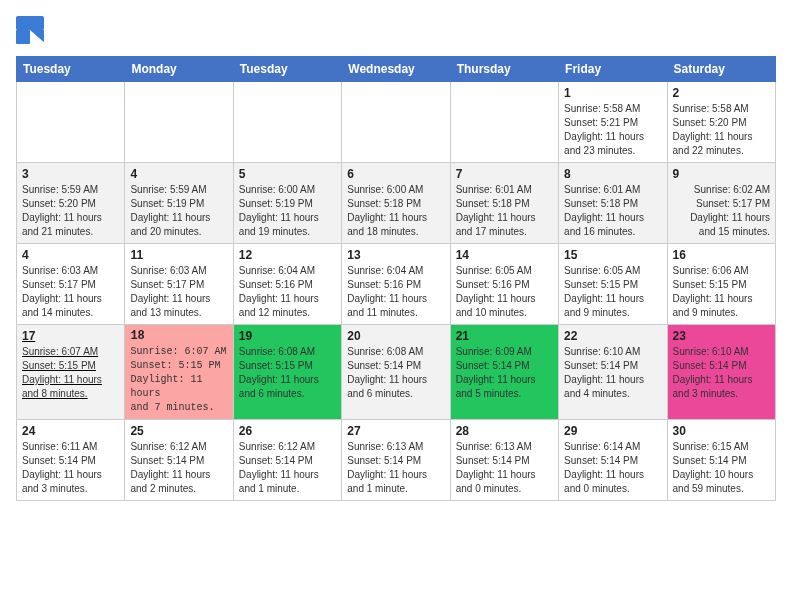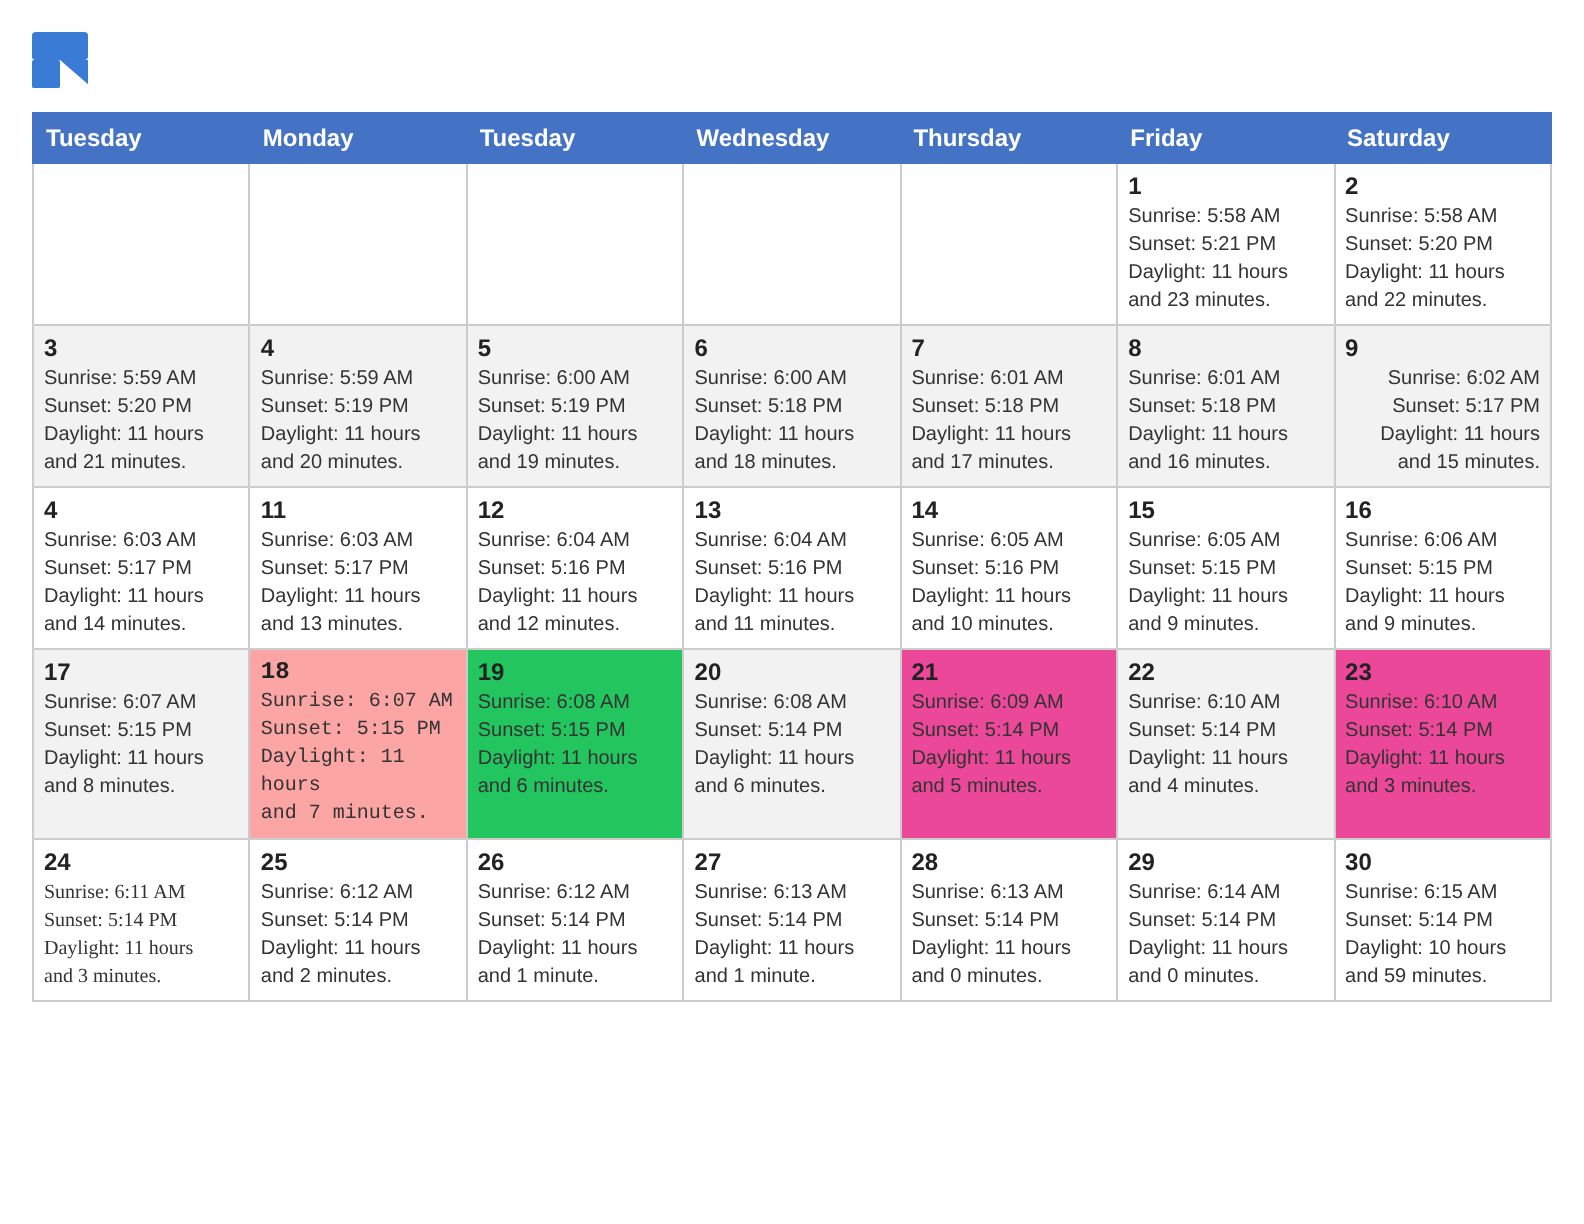--- a/index.html
+++ b/index.html
@@ -244,7 +244,7 @@
         </td>
       </tr>
       <tr>
-        <td style="background-color: rgb(242, 242, 242);">
+        <td style="background-color: rgb(242, 242, 242); text-decoration: underline;">
           <div class="day-number">17</div>
           <div class="day-info" style="white-space: pre-line;">Sunrise: 6:07 AM
 Sunset: 5:15 PM

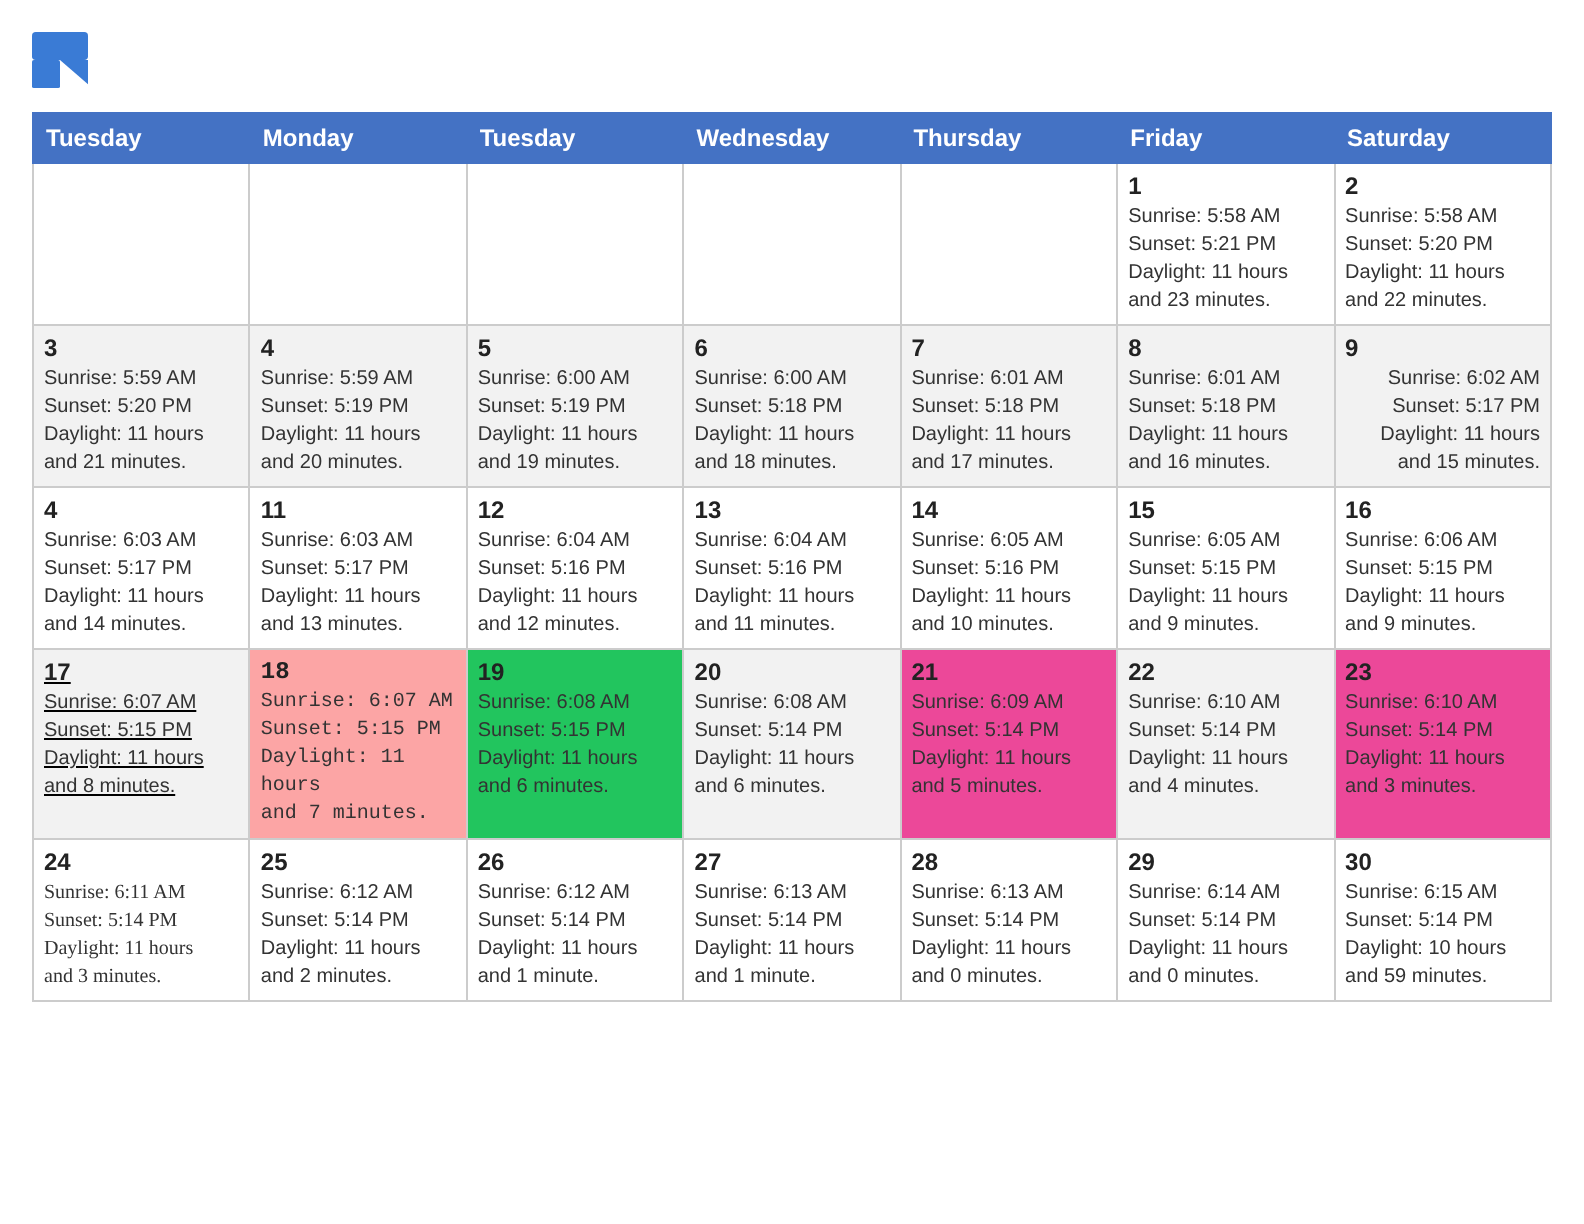--- a/index.html
+++ b/index.html
@@ -272,7 +272,7 @@
 Daylight: 11 hours
 and 6 minutes.</div>
         </td>
-        <td style="background-color: #ec4899; margin-left: 36px;">
+        <td style="background-color: #22c55e; margin-left: 36px;">
           <div class="day-number">21</div>
           <div class="day-info" style="white-space: pre-line;">Sunrise: 6:09 AM
 Sunset: 5:14 PM

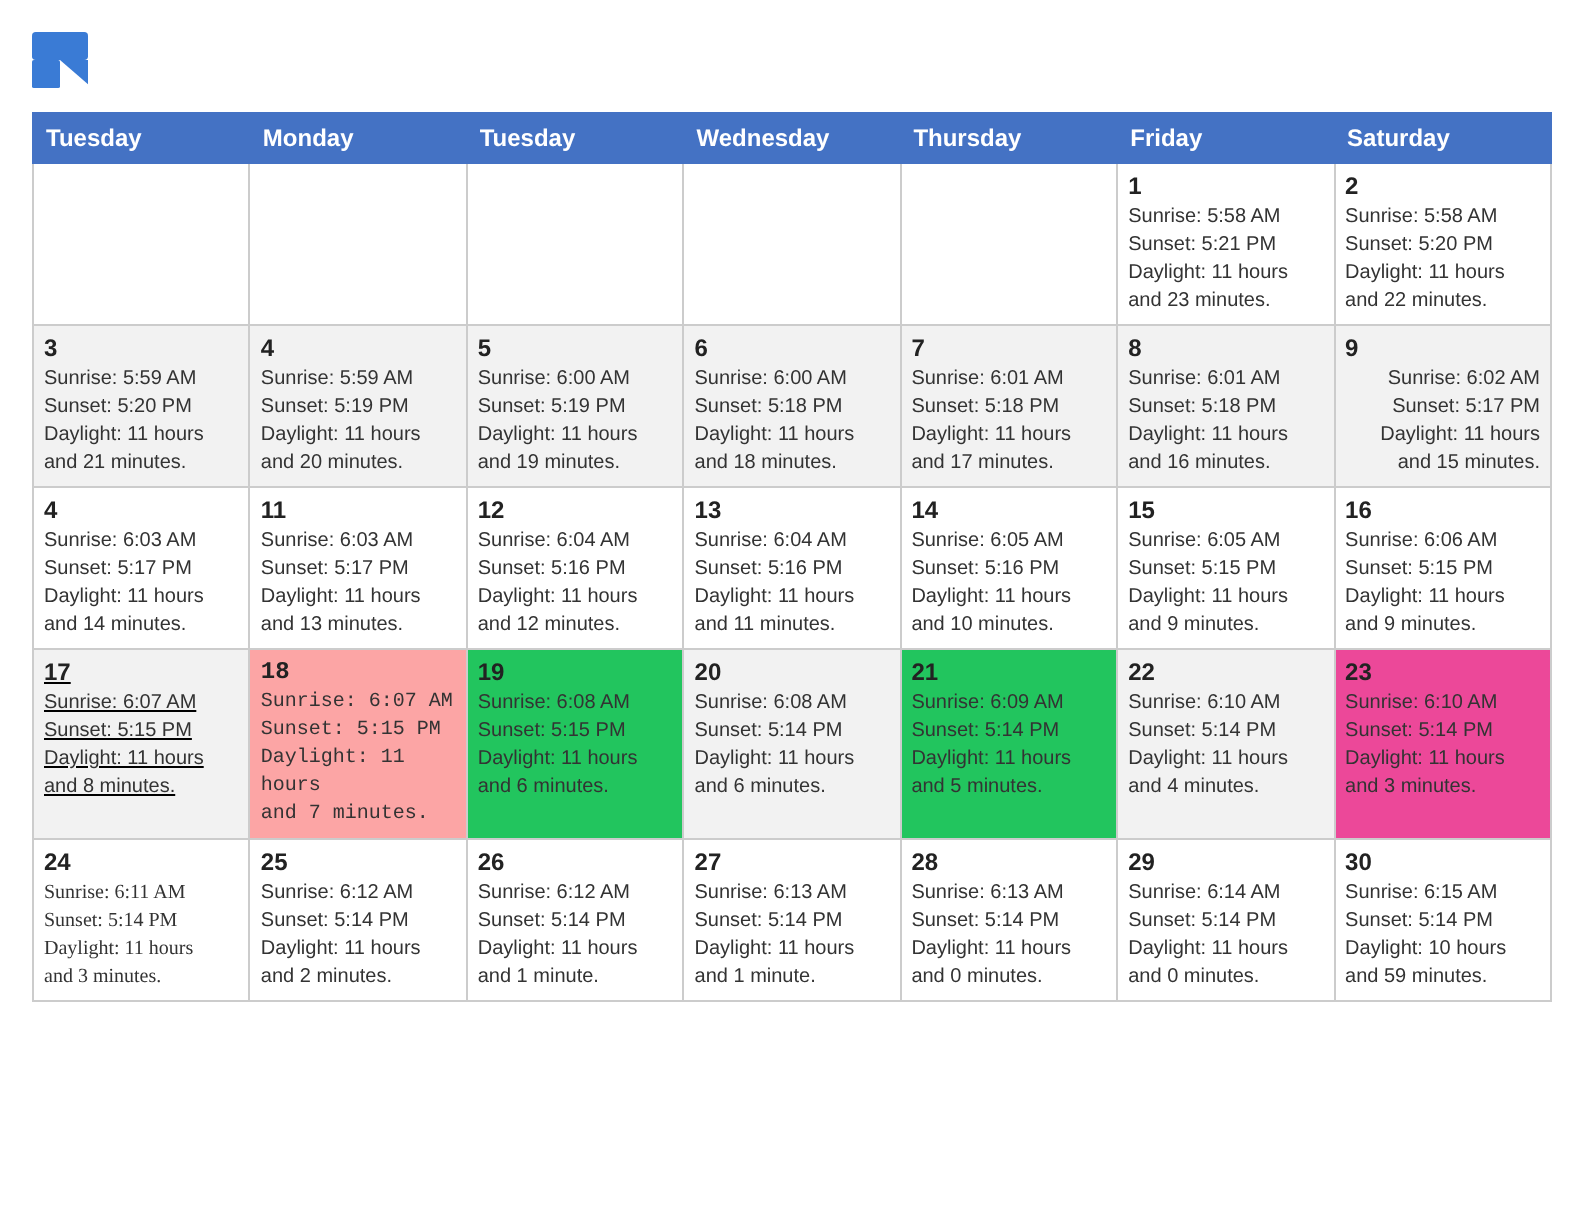--- a/index.html
+++ b/index.html
@@ -297,7 +297,7 @@
       <tr>
         <td>
           <div class="day-number">24</div>
-          <div class="day-info" style="white-space: pre-line; font-family: Liberation Serif, serif;">Sunrise: 6:11 AM
+          <div class="day-info" style="white-space: pre-line;">Sunrise: 6:11 AM
 Sunset: 5:14 PM
 Daylight: 11 hours
 and 3 minutes.</div>

